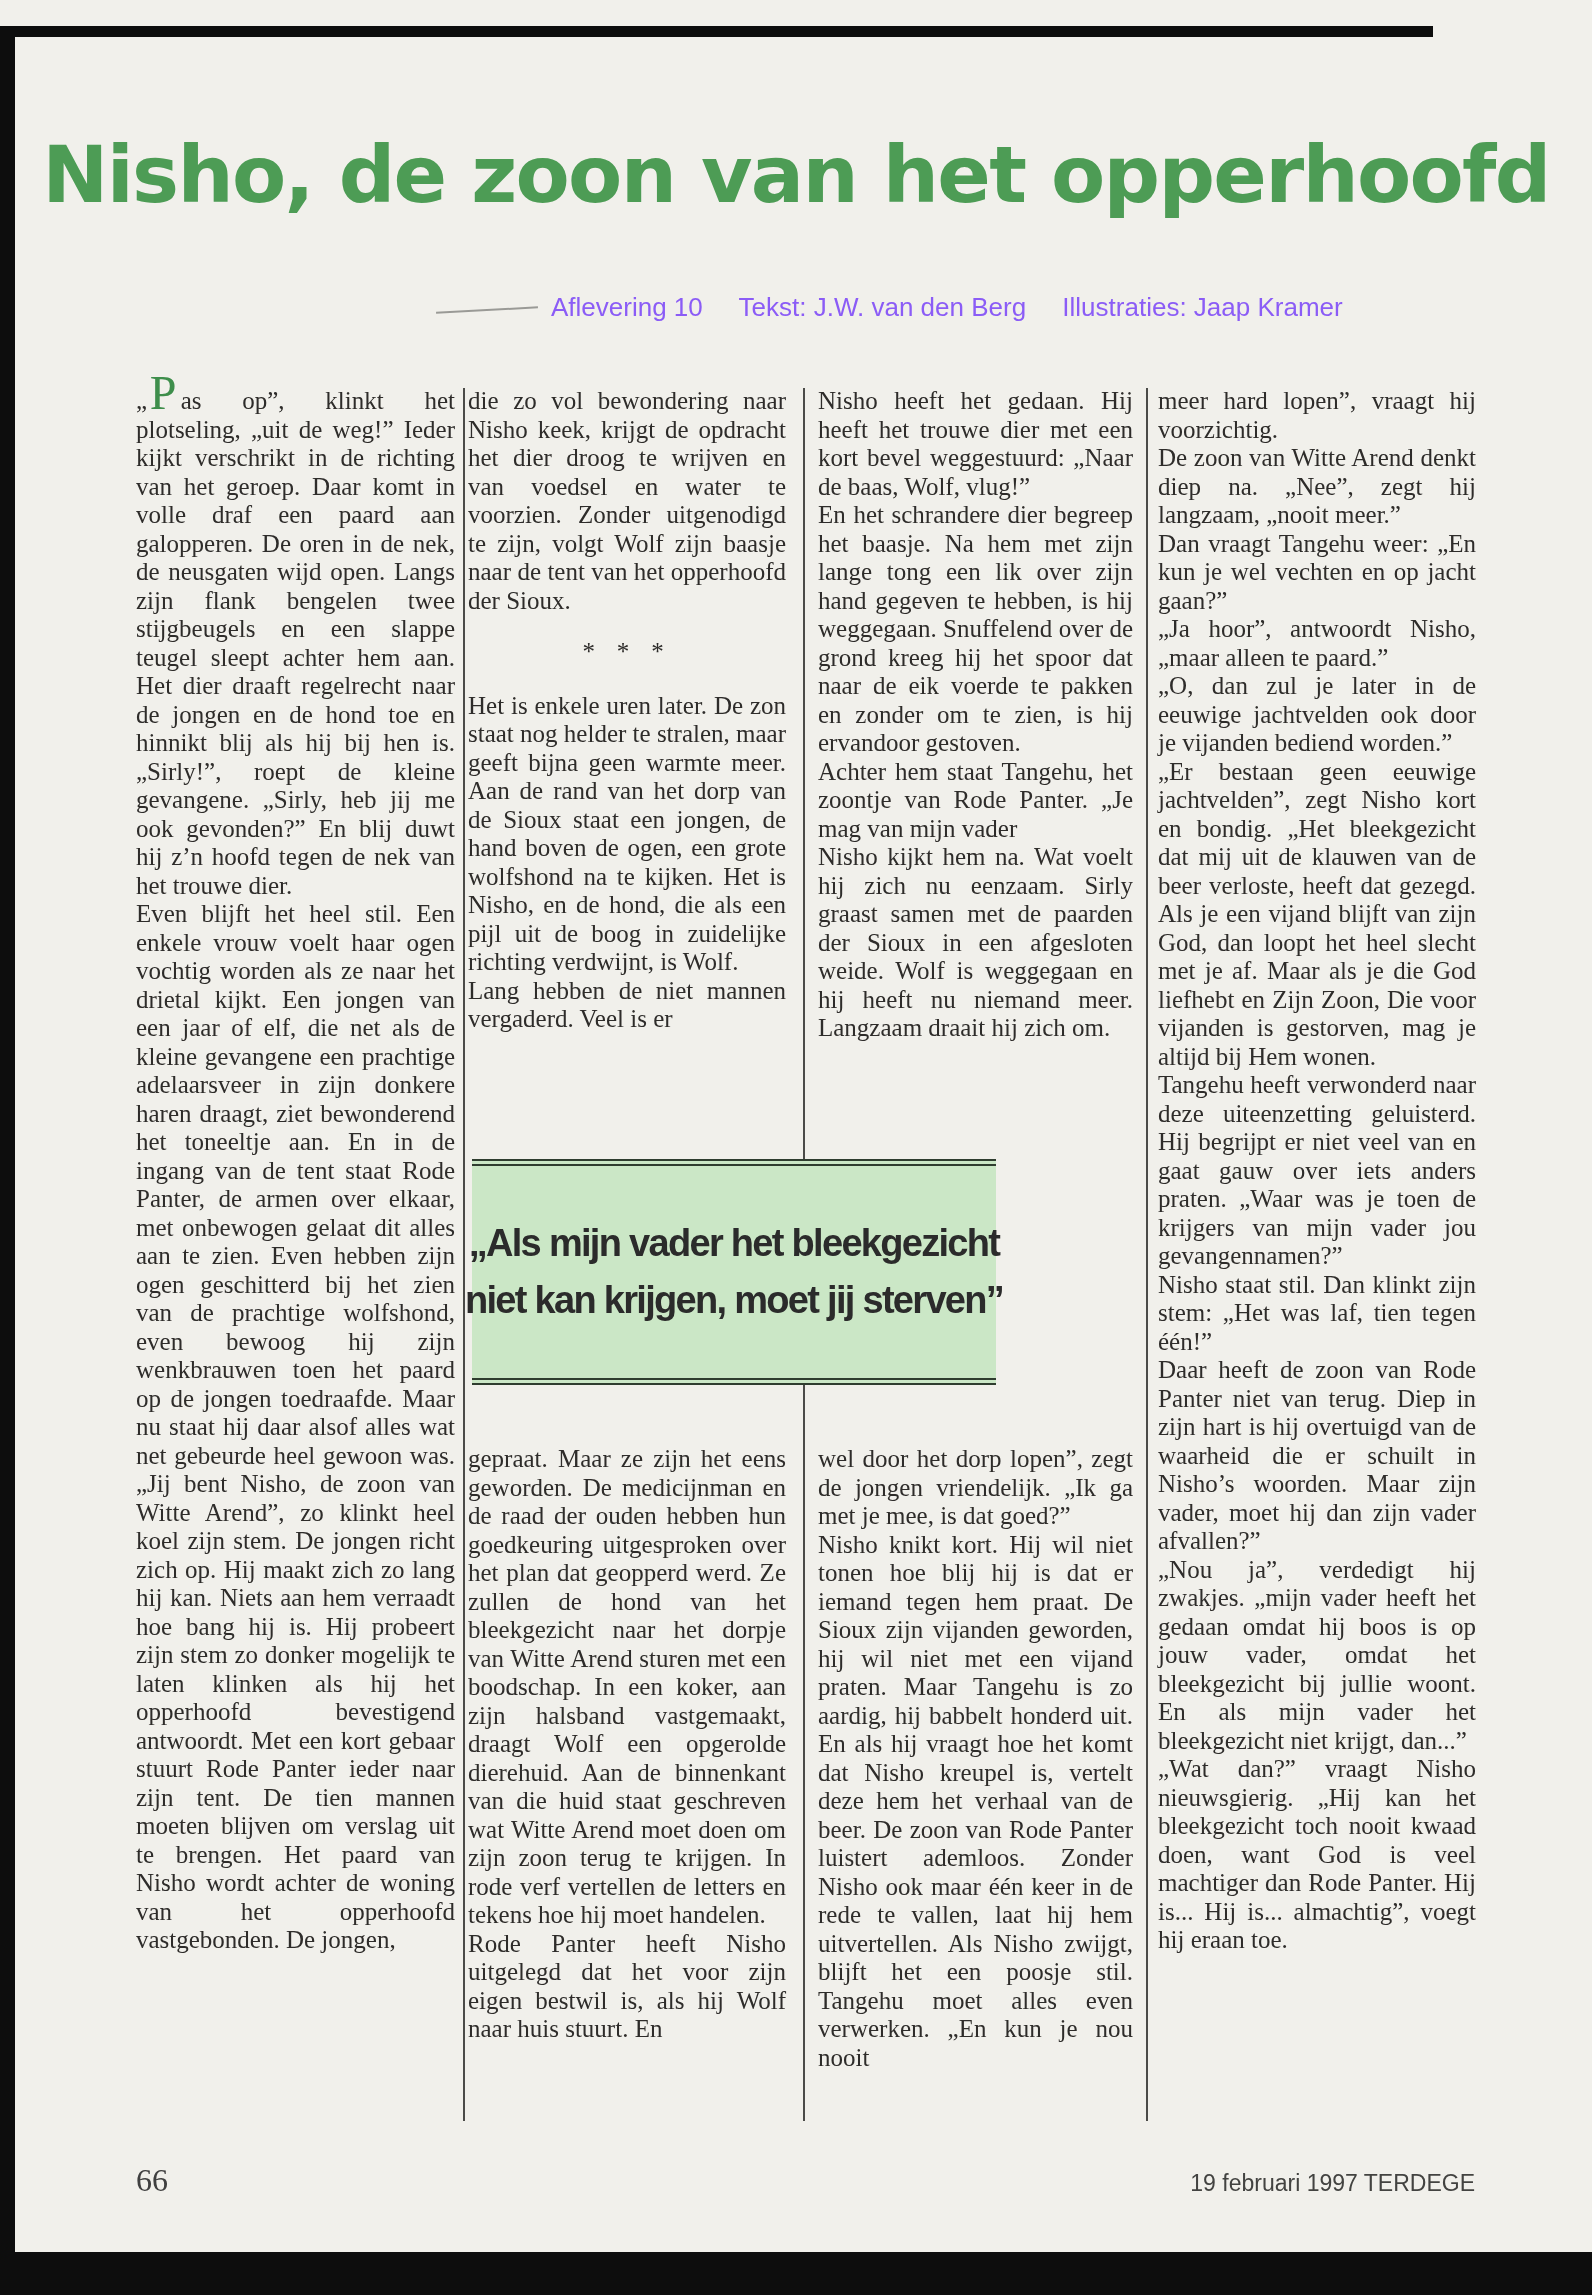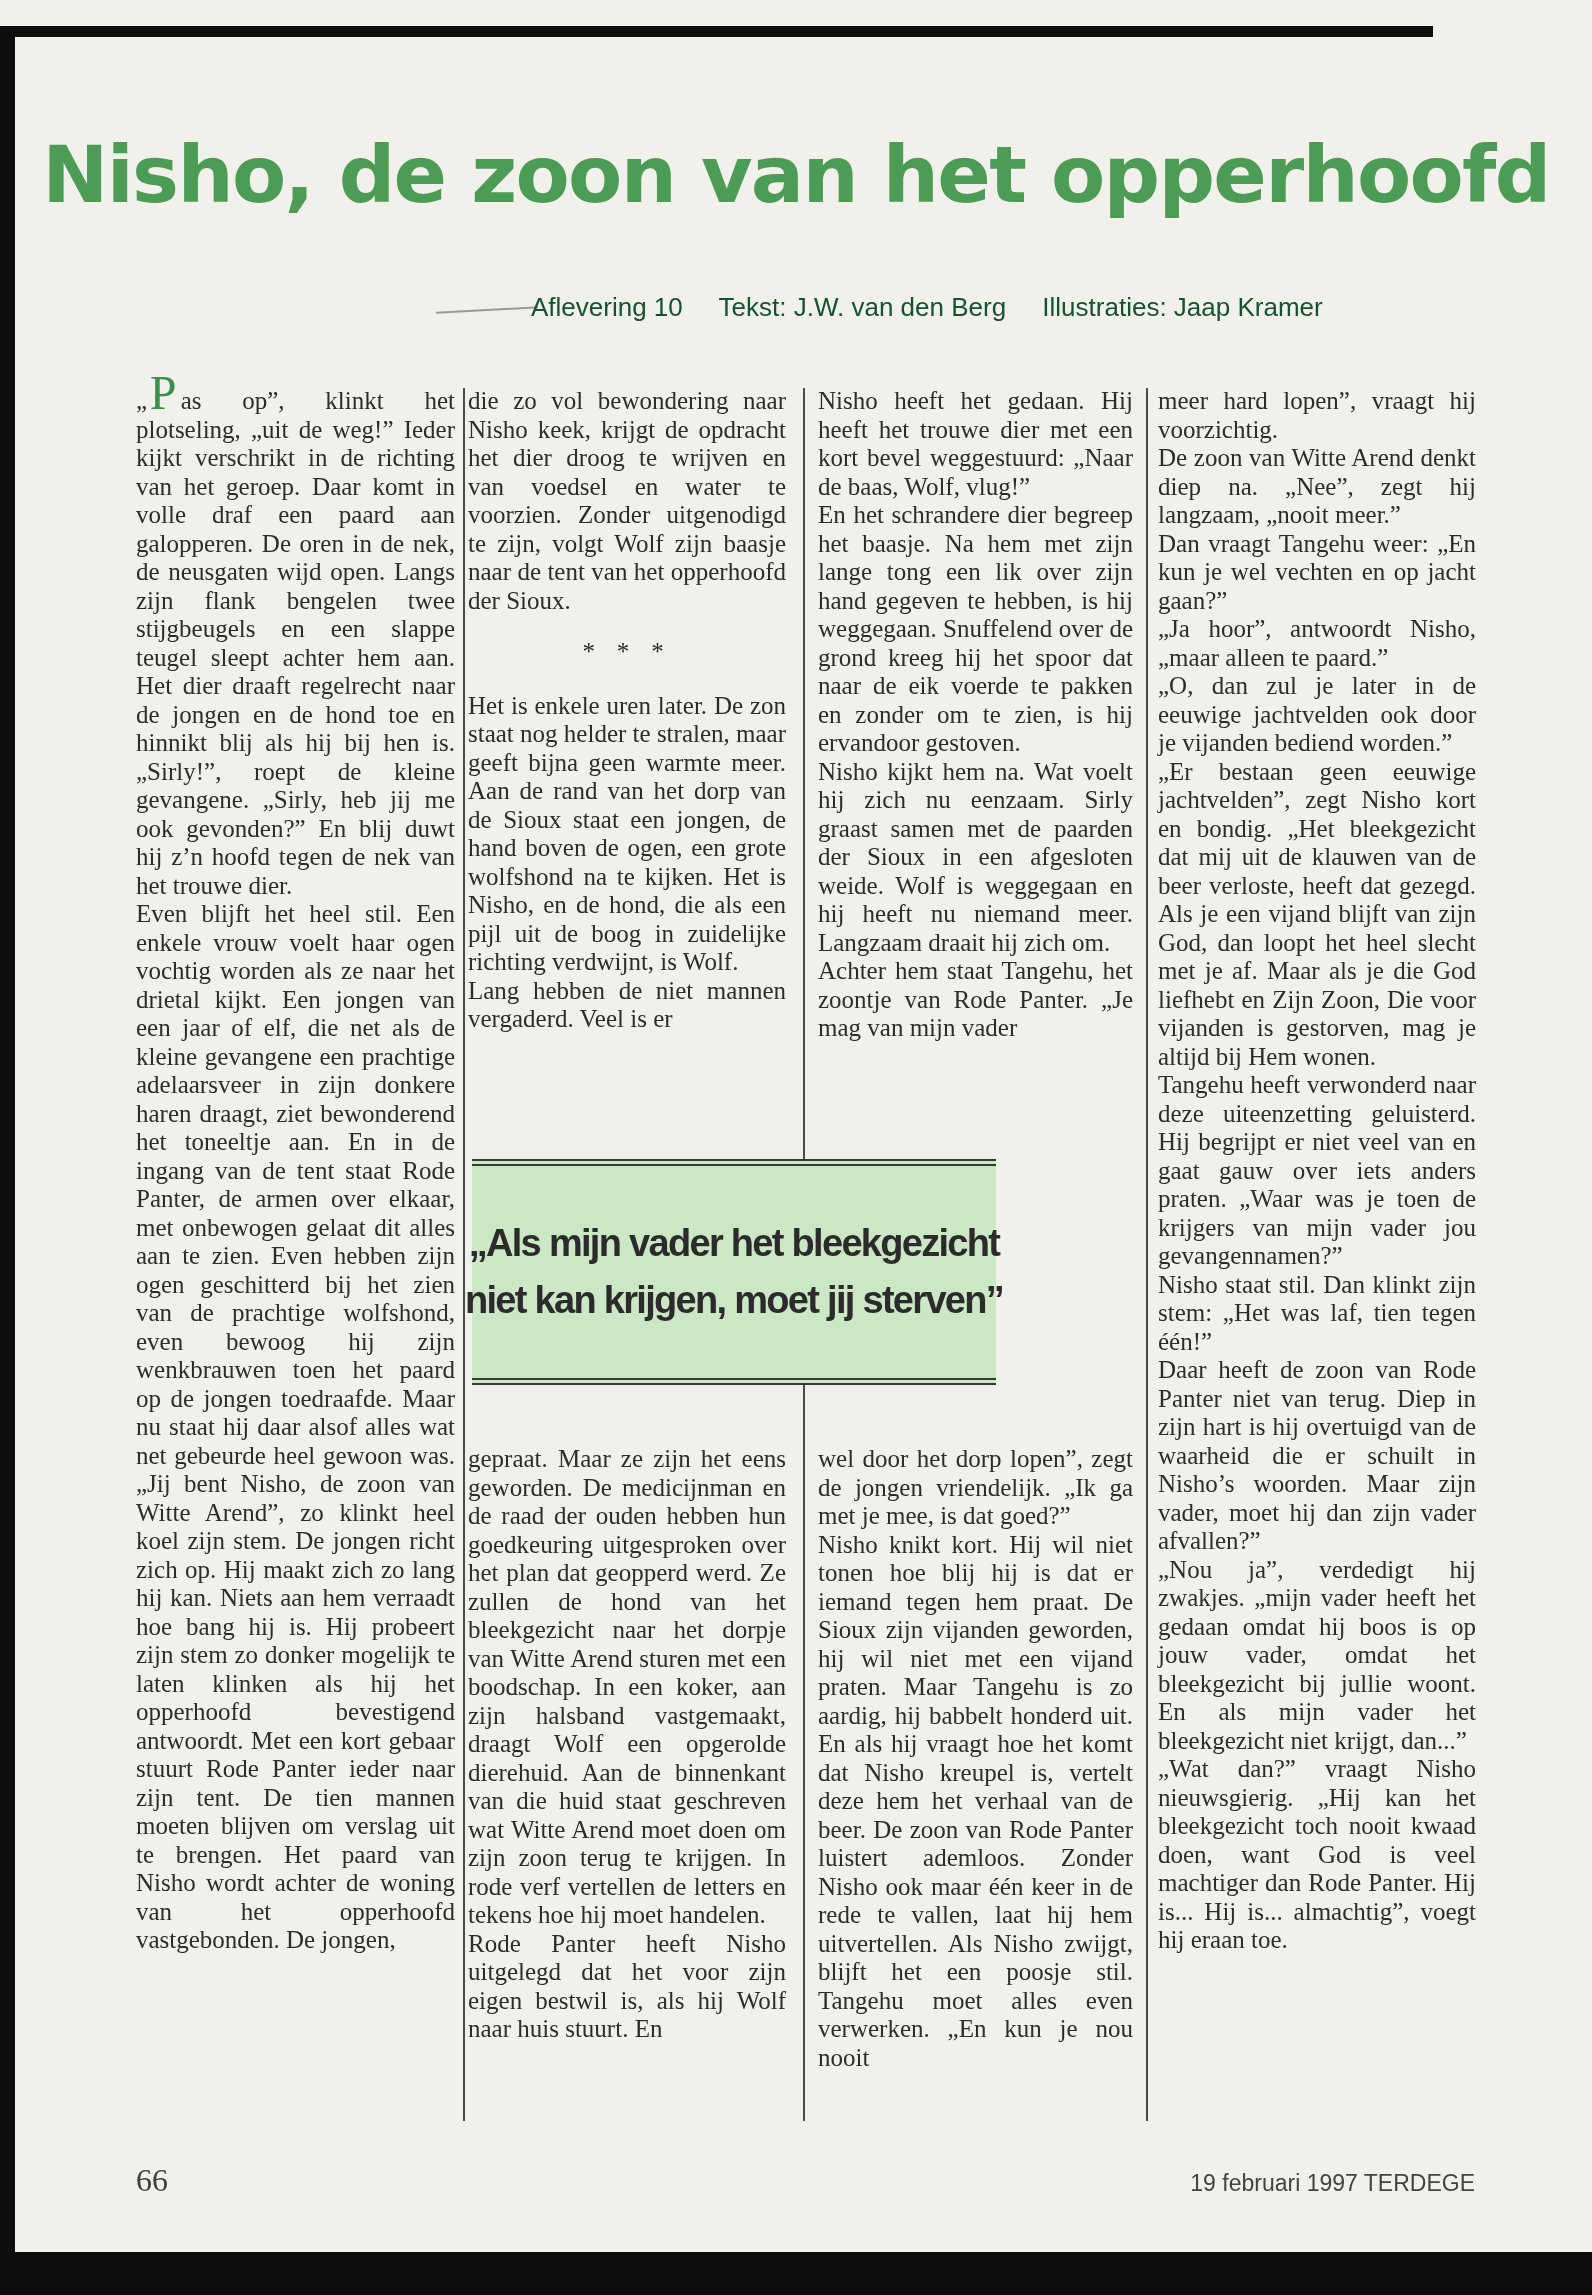--- a/index.html
+++ b/index.html
@@ -21,8 +21,8 @@
     color:#4d9c55; margin:0;
   }
   .byline {
-    position:absolute; left:531px; top:292px; white-space:nowrap;
-    font-family:"Liberation Sans", sans-serif; font-size:26px; color:#14532d;
+    position:absolute; left:551px; top:292px; white-space:nowrap;
+    font-family:"Liberation Sans", sans-serif; font-size:26px; color:#8b5cf6;
   }
   .byline span { margin-right:29px; }
   .byline span:last-child { margin-right:0; }

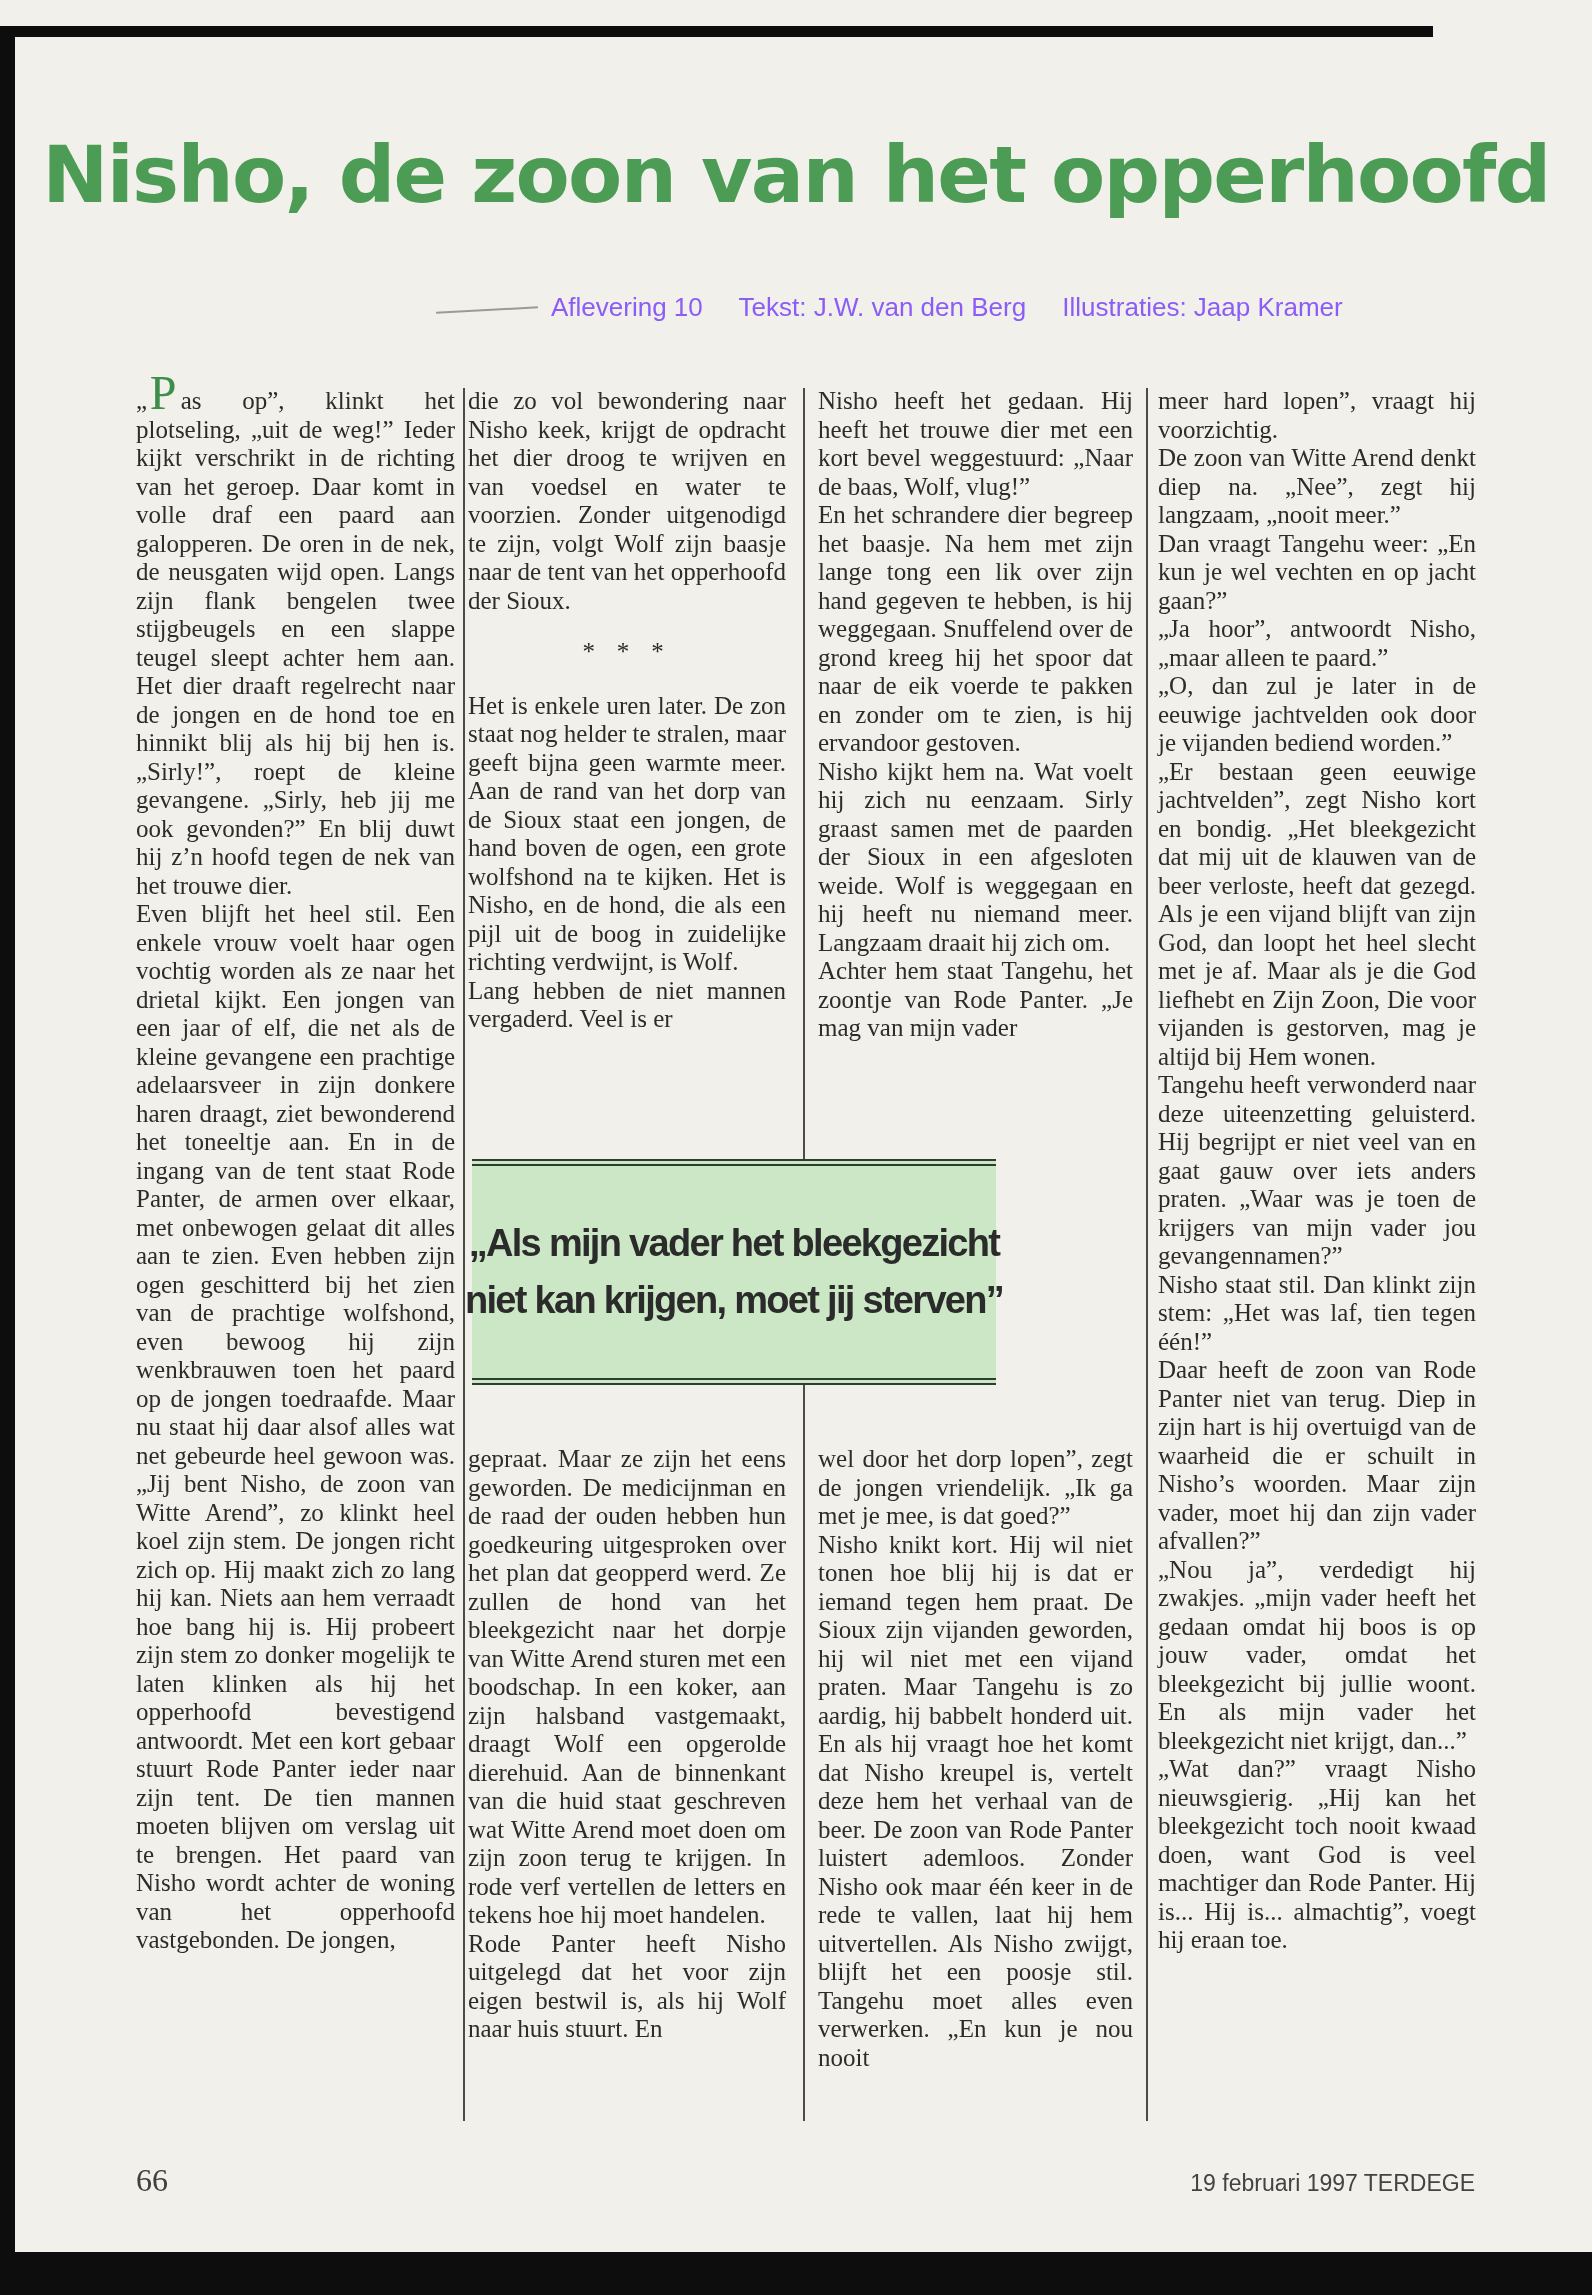--- a/index.html
+++ b/index.html
@@ -113,8 +113,8 @@
   <div class="col col-3">
     <p>Nisho heeft het gedaan. Hij heeft het trouwe dier met een kort bevel weggestuurd: „Naar de baas, Wolf, vlug!”</p>
     <p>En het schrandere dier begreep het baasje. Na hem met zijn lange tong een lik over zijn hand gegeven te hebben, is hij weggegaan. Snuffelend over de grond kreeg hij het spoor dat naar de eik voerde te pakken en zonder om te zien, is hij ervandoor gestoven.</p>
+    <p>Achter hem staat Tangehu, het zoontje van Rode Panter. „Je mag van mijn vader</p>
     <p>Nisho kijkt hem na. Wat voelt hij zich nu eenzaam. Sirly graast samen met de paarden der Sioux in een afgesloten weide. Wolf is weggegaan en hij heeft nu niemand meer. Langzaam draait hij zich om.</p>
-    <p>Achter hem staat Tangehu, het zoontje van Rode Panter. „Je mag van mijn vader</p>
   </div>
 
   <div class="col col-3 col-3b">

